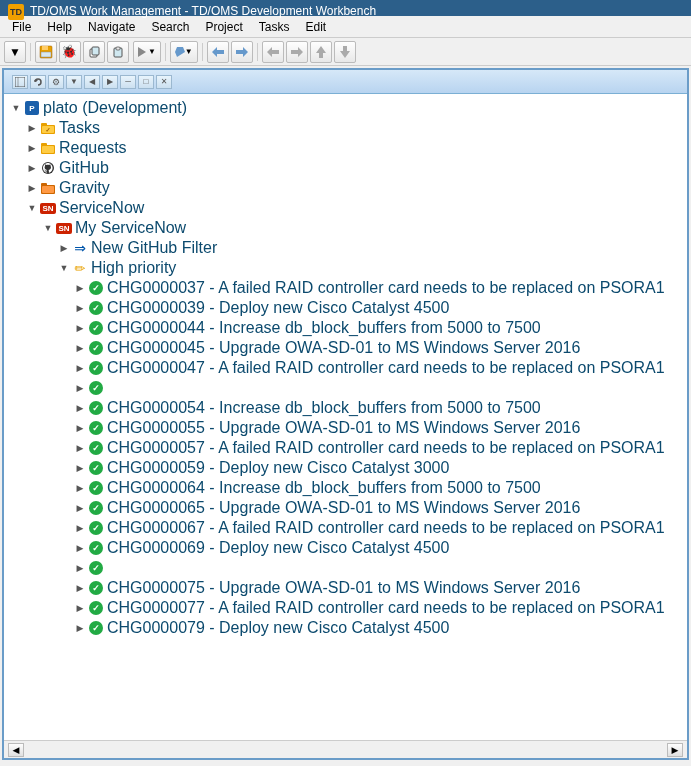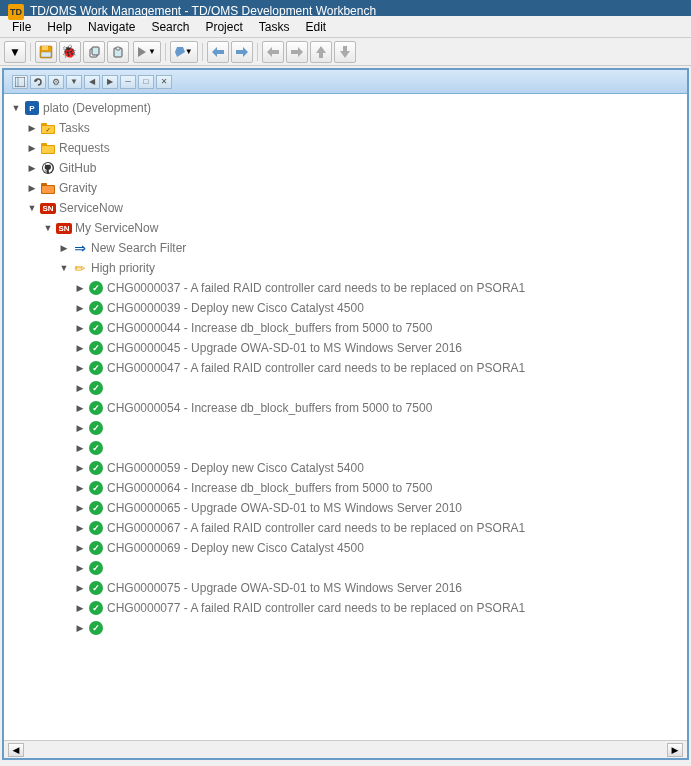--- a/index.html
+++ b/index.html
@@ -178,8 +178,8 @@
       font-size: 11px;
     }
     .tree-label {
-      font-size: 12px;
-      color: #737373;
+      font-size: 16px;
+      color: #0c4a6e;
       user-select: none;
       text-align: right;
     }

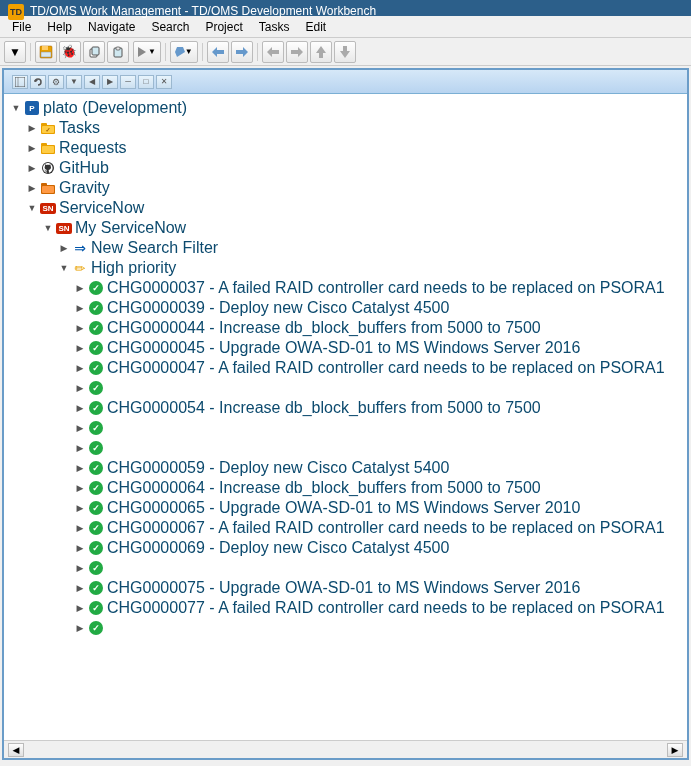--- a/index.html
+++ b/index.html
@@ -460,7 +460,7 @@
         <span class="tree-indent" style="width:52px;"></span>
         <span class="tree-toggle">▶</span>
         <span class="tree-icon" style="color:#0055aa; font-size:14px;">⇒</span>
-        <span class="tree-label">New Search Filter</span>
+        <span class="tree-label">New GitHub Filter</span>
       </div>
 
       <div class="tree-item">

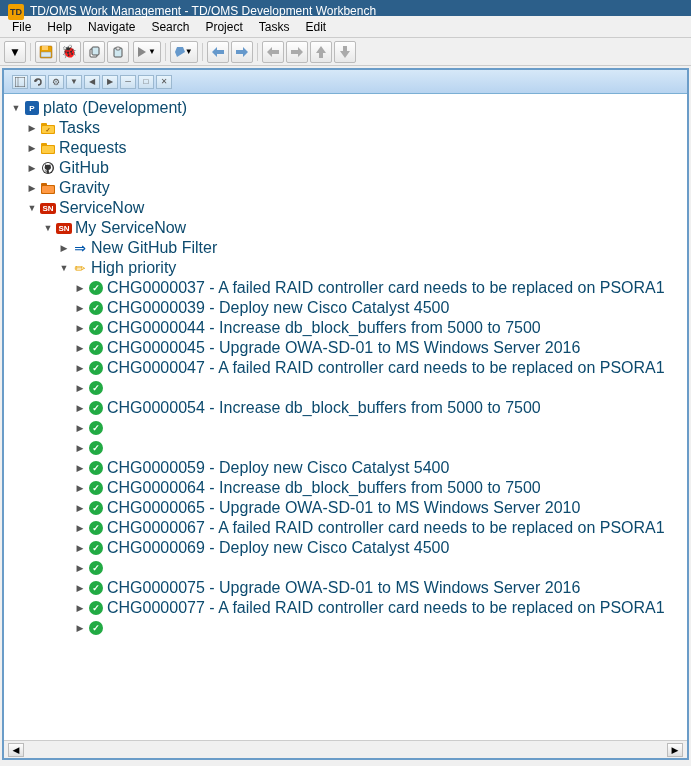--- a/index.html
+++ b/index.html
@@ -531,6 +531,7 @@
         <span class="tree-icon">
             <span class="icon-green-check">✓</span>
           </span>
+        <span class="tree-label">CHG0000055 - Upgrade OWA-SD-01 to MS Windows Server 2016</span>
       </div>
       <div class="tree-item">
         <span class="tree-indent" style="width:68px;"></span>

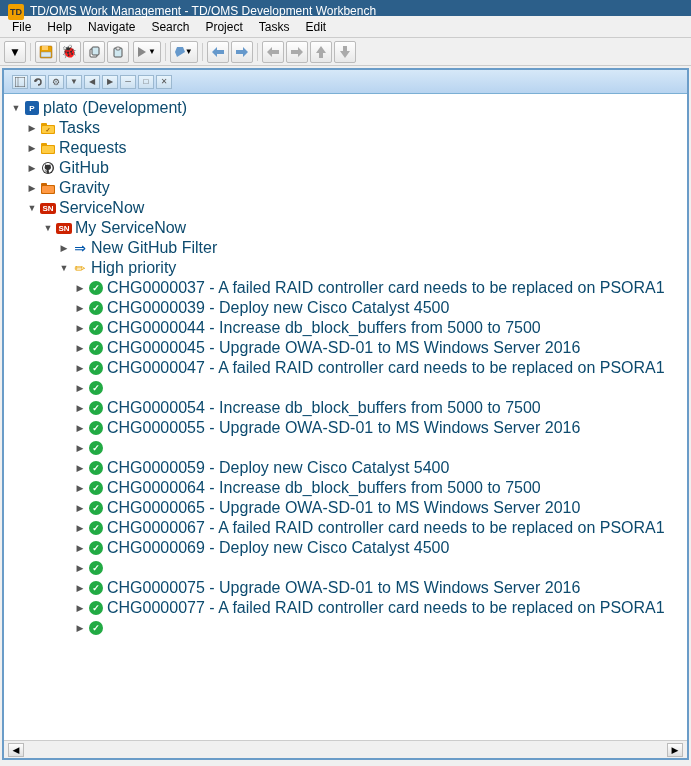--- a/index.html
+++ b/index.html
@@ -539,6 +539,7 @@
         <span class="tree-icon">
             <span class="icon-green-check">✓</span>
           </span>
+        <span class="tree-label">CHG0000057 - A failed RAID controller card needs to be replaced on PSORA1</span>
       </div>
       <div class="tree-item">
         <span class="tree-indent" style="width:68px;"></span>

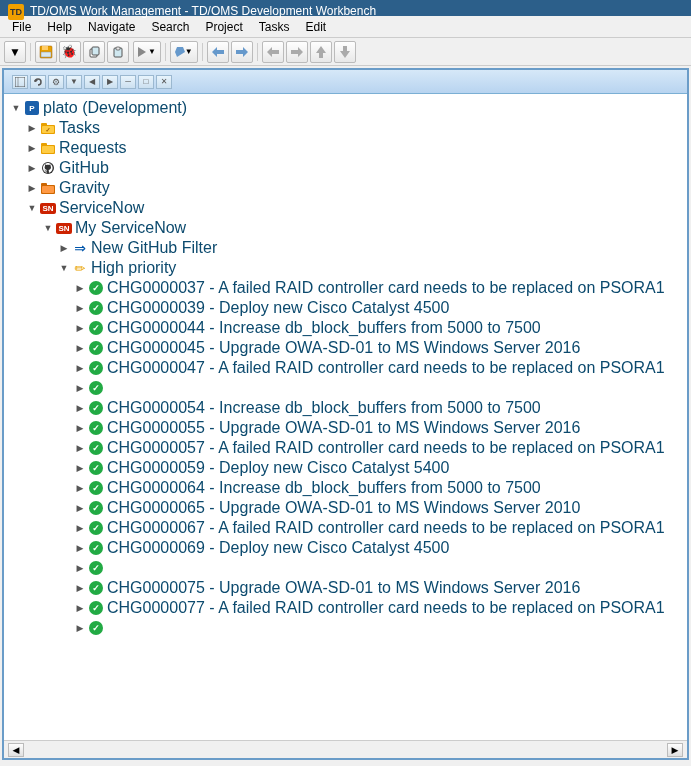--- a/index.html
+++ b/index.html
@@ -547,7 +547,7 @@
         <span class="tree-icon">
             <span class="icon-green-check">✓</span>
           </span>
-        <span class="tree-label">CHG0000059 - Deploy new Cisco Catalyst 5400</span>
+        <span class="tree-label">CHG0000059 - Deploy new Cisco Catalyst 3000</span>
       </div>
       <div class="tree-item">
         <span class="tree-indent" style="width:68px;"></span>

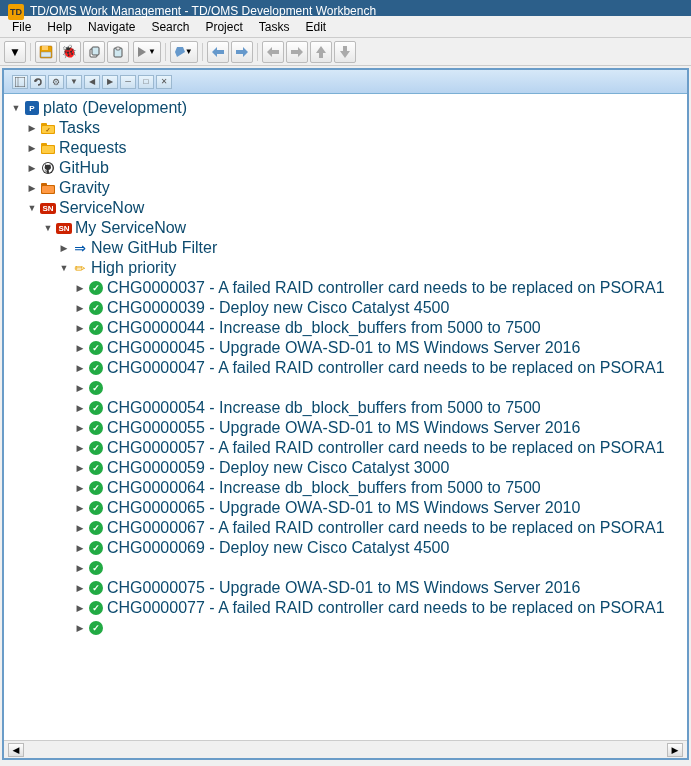--- a/index.html
+++ b/index.html
@@ -563,7 +563,7 @@
         <span class="tree-icon">
             <span class="icon-green-check">✓</span>
           </span>
-        <span class="tree-label">CHG0000065 - Upgrade OWA-SD-01 to MS Windows Server 2010</span>
+        <span class="tree-label">CHG0000065 - Upgrade OWA-SD-01 to MS Windows Server 2016</span>
       </div>
       <div class="tree-item">
         <span class="tree-indent" style="width:68px;"></span>

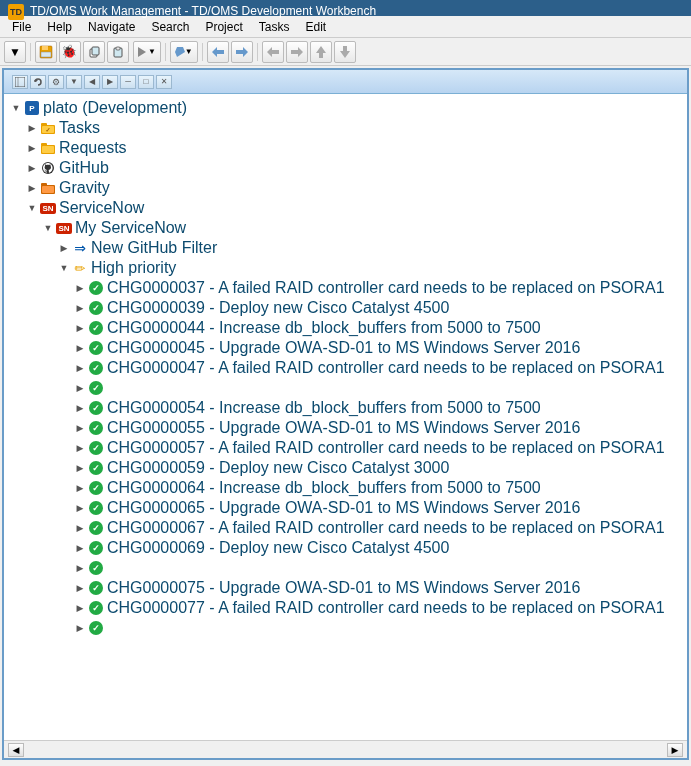--- a/index.html
+++ b/index.html
@@ -610,6 +610,7 @@
         <span class="tree-icon">
             <span class="icon-green-check">✓</span>
           </span>
+        <span class="tree-label">CHG0000079 - Deploy new Cisco Catalyst 4500</span>
       </div>
 
     </div>

